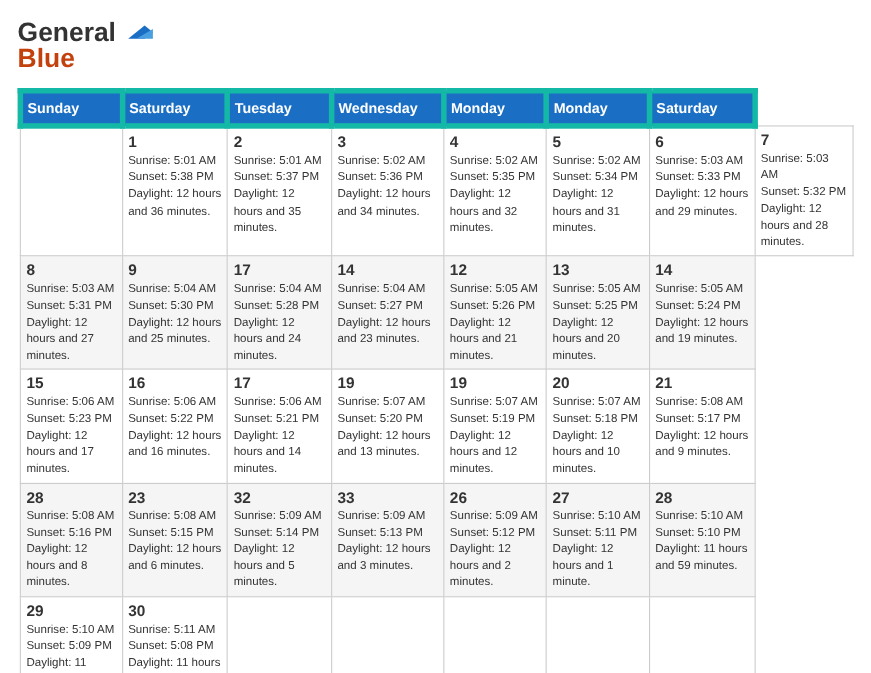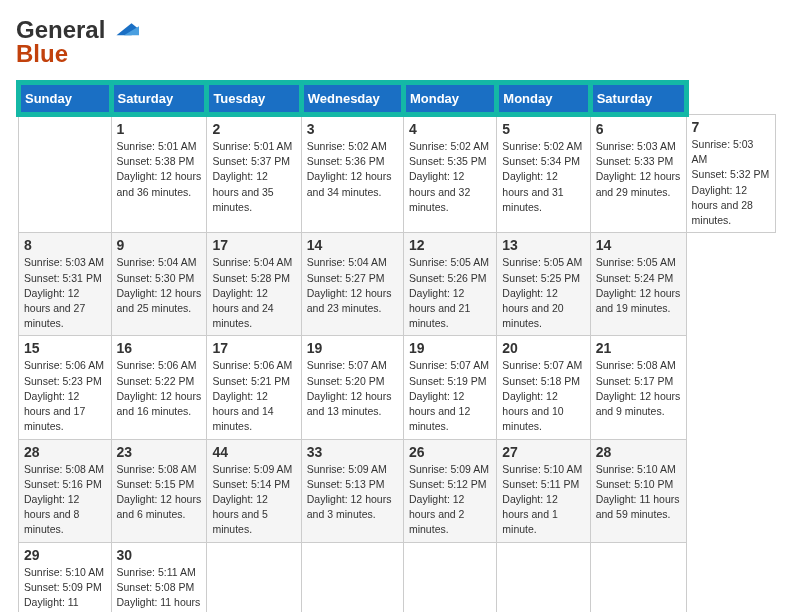--- a/index.html
+++ b/index.html
@@ -221,7 +221,7 @@
         <span class="day-info">Sunrise: 5:08 AM<br>Sunset: 5:15 PM<br>Daylight: 12 hours and 6 minutes.</span>
       </td>
         <td>
-        <span class="day-num">44</span>
+        <span class="day-num">32</span>
         <span class="day-info">Sunrise: 5:09 AM<br>Sunset: 5:14 PM<br>Daylight: 12 hours and 5 minutes.</span>
       </td>
         <td>

